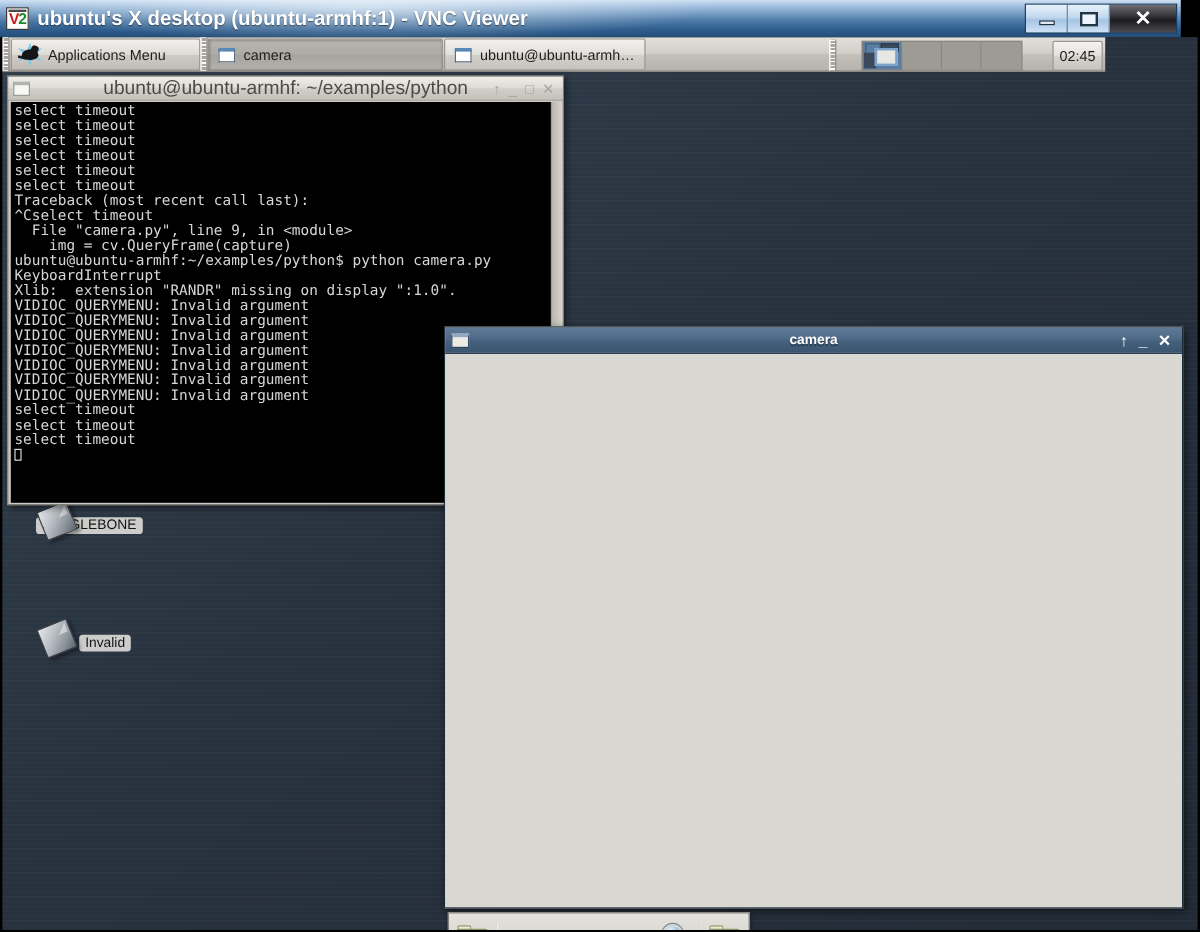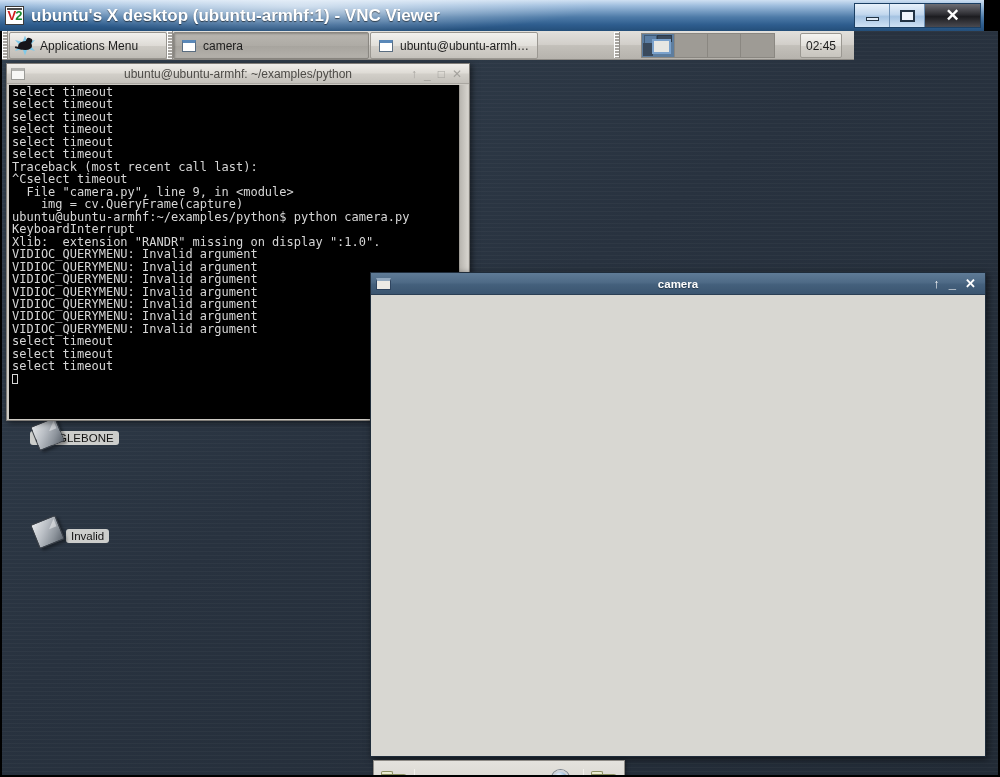--- a/index.html
+++ b/index.html
@@ -83,10 +83,10 @@
   
   #xfce-panel {
     position: absolute; left: 0; top: 0;
-    width: 852px; height: 29px;
+    width: 919px; height: 29px;
     background: linear-gradient(to bottom, #e2e0dc 0%, #d2cfca 48%, #c3c0ba 52%, #b6b3ad 100%);
     border-bottom: 1px solid #8e8b86;
-    display: flex; align-items: center;
+    display: flex; align-items: flex-end;
   }
   .panel-handle {
     width: 6px; align-self: stretch;

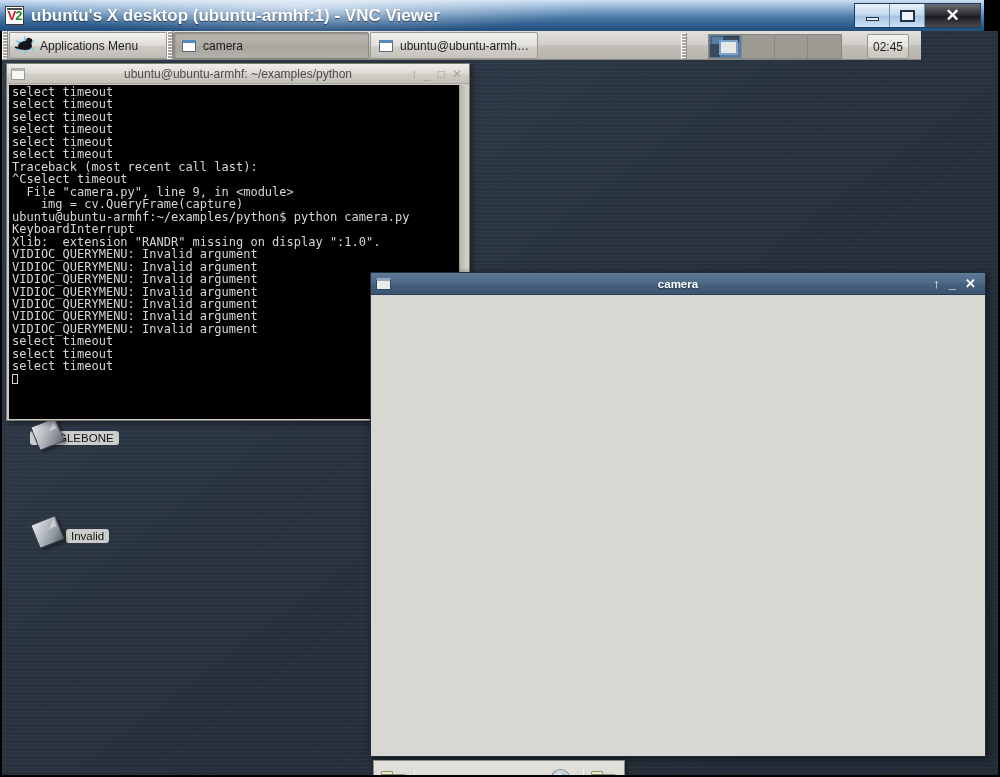--- a/index.html
+++ b/index.html
@@ -145,7 +145,7 @@
   }
   .task-label { overflow: hidden; text-overflow: ellipsis; }
 
-  #panel-right { display: flex; align-items: center; margin-left: auto; padding-right: 12px; flex: none; gap: 21px; }
+  #panel-right { display: flex; align-items: center; margin-left: auto; padding-right: 2px; flex: none; gap: 21px; }
   #pager {
     display: flex; height: 25px; margin-top: 1px;
     border: 1px solid #8a8781; background: #9e9b95;

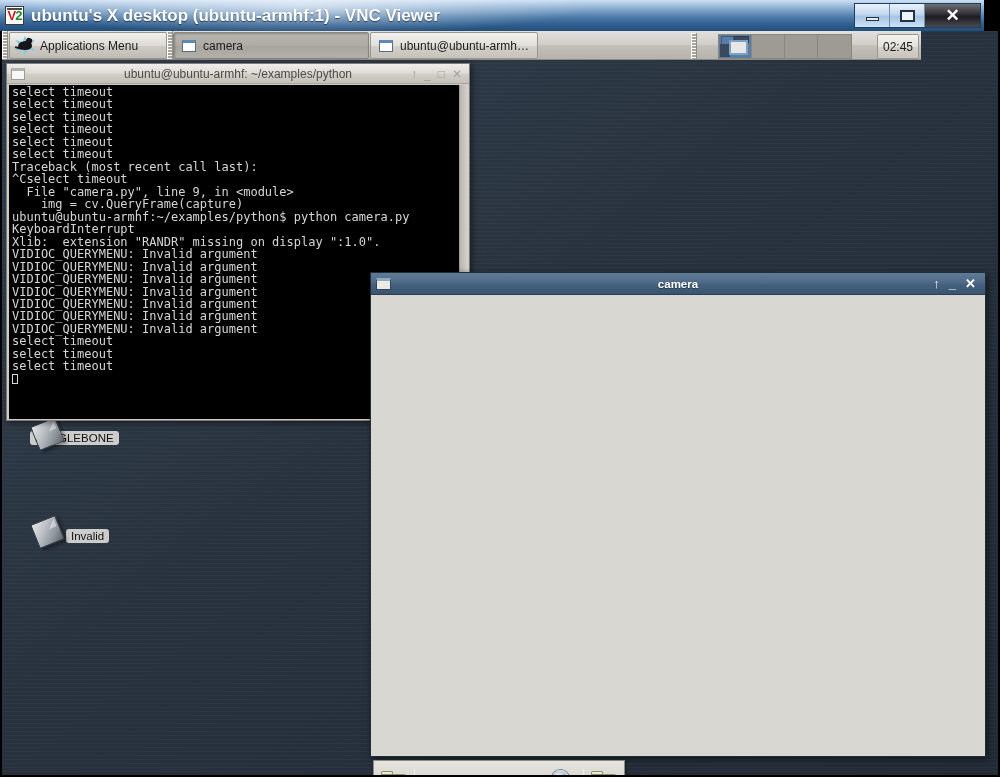--- a/index.html
+++ b/index.html
@@ -224,7 +224,7 @@
   #terminal-titlebar .win-icon { margin-left: 4px; background:#f7f7f5; border-color:#9a9a96; border-top-color:#b3b3af; }
   #terminal-title-text {
     position: absolute; left: 0; right: 0; text-align: center;
-    font-size: 12px; color: #4d4b47; white-space: nowrap;
+    font-size: 16px; color: #4d4b47; white-space: nowrap;
   }
   .tb-buttons { margin-left: auto; display: flex; gap: 7px; padding-right: 7px; z-index: 2; }
   .tb-btn { font-size: 12px; color: #a4a29d; line-height: 12px; }

